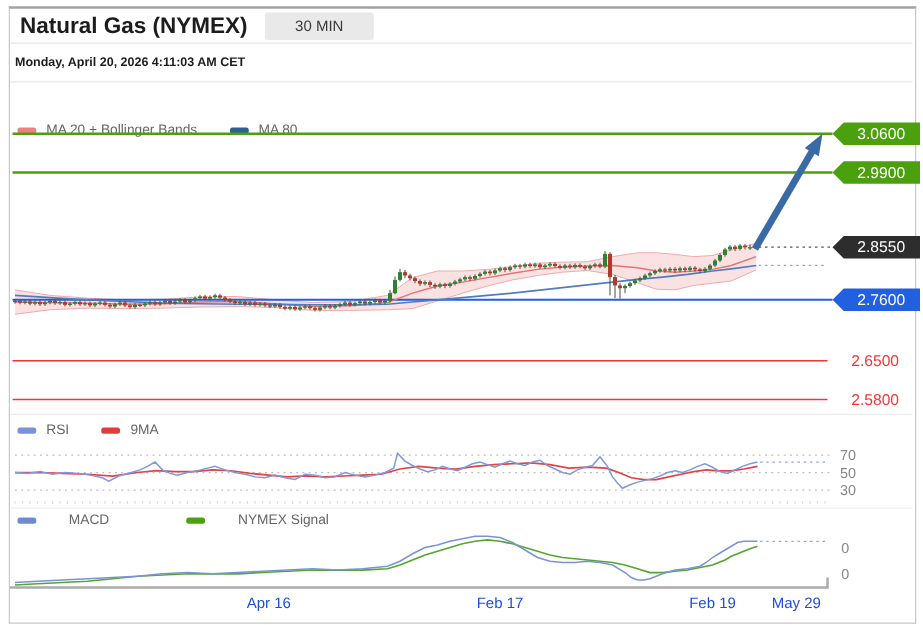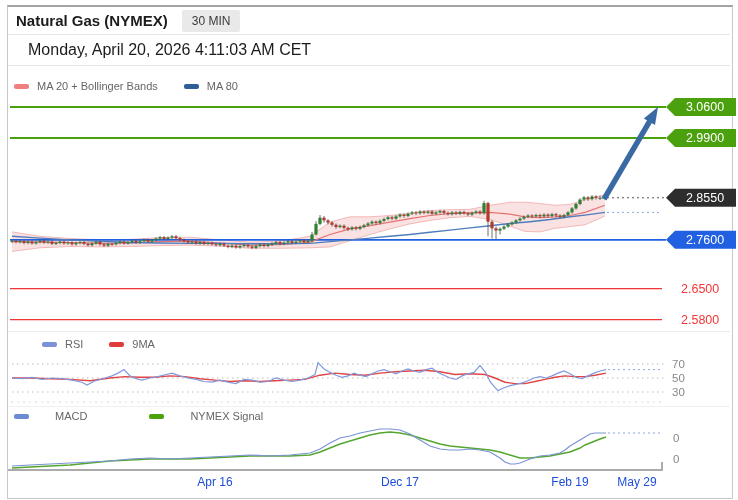--- a/index.html
+++ b/index.html
@@ -9,7 +9,7 @@
     border:1px solid #c9c9c9;border-top:2px solid #a3a3a3;}
   .title-row{position:absolute;left:8px;top:7px;width:722px;height:27px;
     border-bottom:1px solid #e7e7e7;display:flex;align-items:center;}
-  .title{font-size:15px;font-weight:bold;color:#1c1c1c;margin-left:8px;}
+  .title{font-size:18px;font-weight:bold;color:#1c1c1c;margin-left:8px;}
   .badge{margin-left:14px;background:#e9e9e9;color:#3a3a3a;font-size:12px;
     padding:4px 10px;border-radius:2px;}
   .date-row{position:absolute;left:8px;top:35px;width:722px;height:30px;

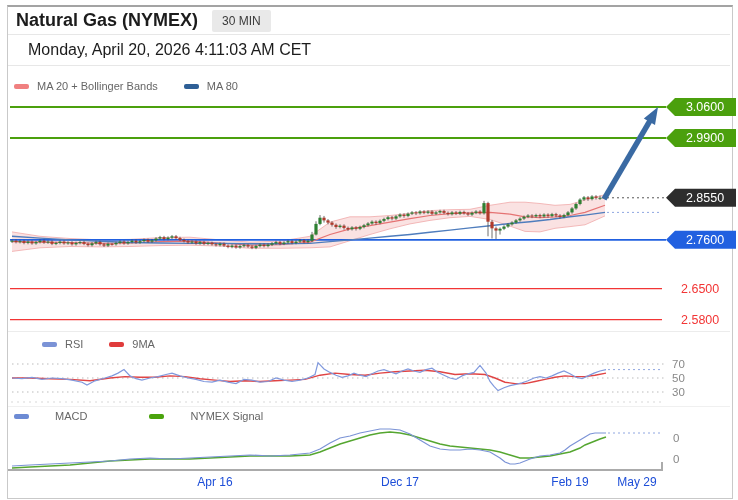--- a/index.html
+++ b/index.html
@@ -11,7 +11,7 @@
     border-bottom:1px solid #e7e7e7;display:flex;align-items:center;}
   .title{font-size:18px;font-weight:bold;color:#1c1c1c;margin-left:8px;}
   .badge{margin-left:14px;background:#e9e9e9;color:#3a3a3a;font-size:12px;
-    padding:4px 10px;border-radius:2px;}
+    padding:4px 24px;border-radius:2px;}
   .date-row{position:absolute;left:8px;top:35px;width:722px;height:30px;
     border-bottom:1px solid #e7e7e7;display:flex;align-items:center;}
   .date{font-size:16px;color:#1c1c1c;margin-left:20px;}

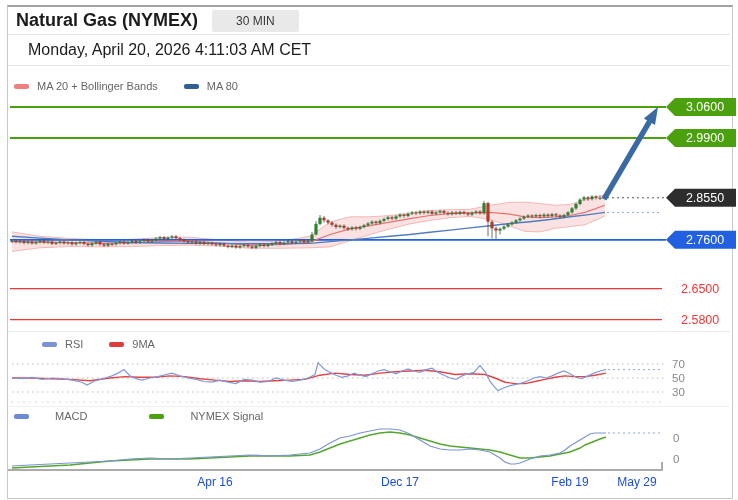--- a/index.html
+++ b/index.html
@@ -14,7 +14,7 @@
     padding:4px 24px;border-radius:2px;}
   .date-row{position:absolute;left:8px;top:35px;width:722px;height:30px;
     border-bottom:1px solid #e7e7e7;display:flex;align-items:center;}
-  .date{font-size:16px;color:#1c1c1c;margin-left:20px;}
+  .date{font-size:10px;color:#1c1c1c;margin-left:4px;font-weight:bold;}
   .legend{position:absolute;display:flex;align-items:center;gap:8px;font-size:11px;color:#666;}
   .legend .sw{width:15px;height:5px;border-radius:2px;display:inline-block;}
   .lg-main{left:14px;top:80px;text-align:center;}

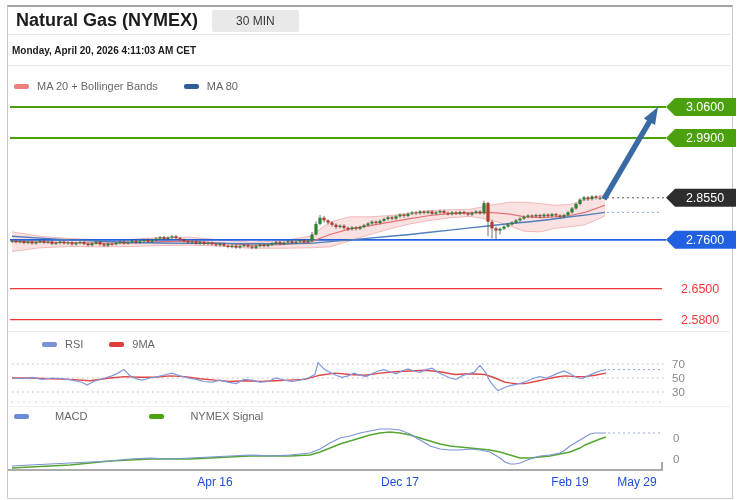--- a/index.html
+++ b/index.html
@@ -17,7 +17,7 @@
   .date{font-size:10px;color:#1c1c1c;margin-left:4px;font-weight:bold;}
   .legend{position:absolute;display:flex;align-items:center;gap:8px;font-size:11px;color:#666;}
   .legend .sw{width:15px;height:5px;border-radius:2px;display:inline-block;}
-  .lg-main{left:14px;top:80px;text-align:center;}
+  .lg-main{left:14px;top:98px;text-align:center;}
   .lg-rsi{left:14px;top:338px;margin-left:28px;}
   .lg-macd{left:14px;top:410px;gap:26px;}
   .lg-gap{width:10px;}

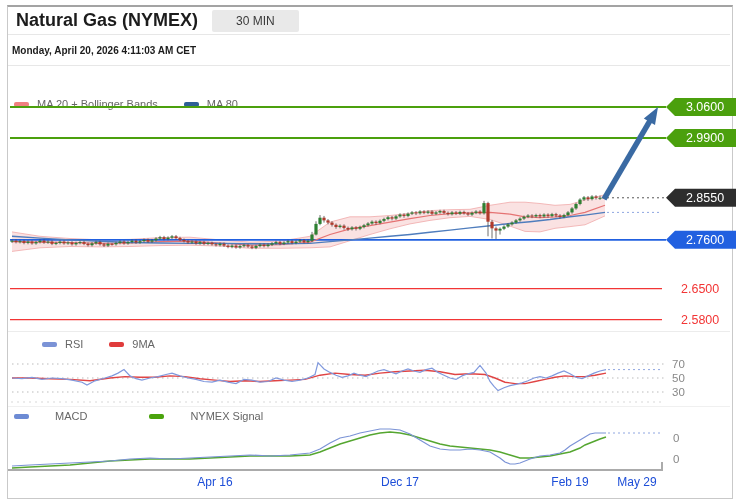--- a/index.html
+++ b/index.html
@@ -18,7 +18,7 @@
   .legend{position:absolute;display:flex;align-items:center;gap:8px;font-size:11px;color:#666;}
   .legend .sw{width:15px;height:5px;border-radius:2px;display:inline-block;}
   .lg-main{left:14px;top:98px;text-align:center;}
-  .lg-rsi{left:14px;top:338px;margin-left:28px;}
+  .lg-rsi{left:14px;top:338px;}
   .lg-macd{left:14px;top:410px;gap:26px;}
   .lg-gap{width:10px;}
   .attribution{position:absolute;right:10px;top:80px;font-size:11px;color:#9a9a9a;}

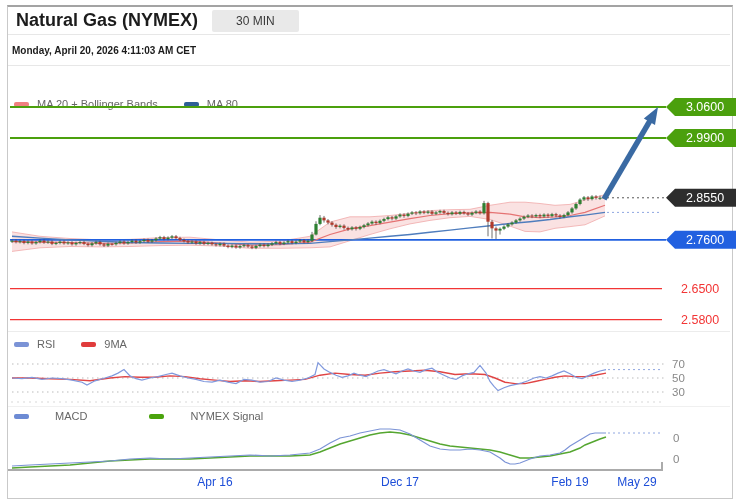--- a/index.html
+++ b/index.html
@@ -530,7 +530,7 @@
 
   <div class="xlabels">
     <span style="left:185px">Apr 16</span>
-    <span style="left:370px">Dec 17</span>
+    <span style="left:370px">Feb 17</span>
     <span style="left:540px">Feb 19</span>
     <span style="left:607px">May 29</span>
   </div>

